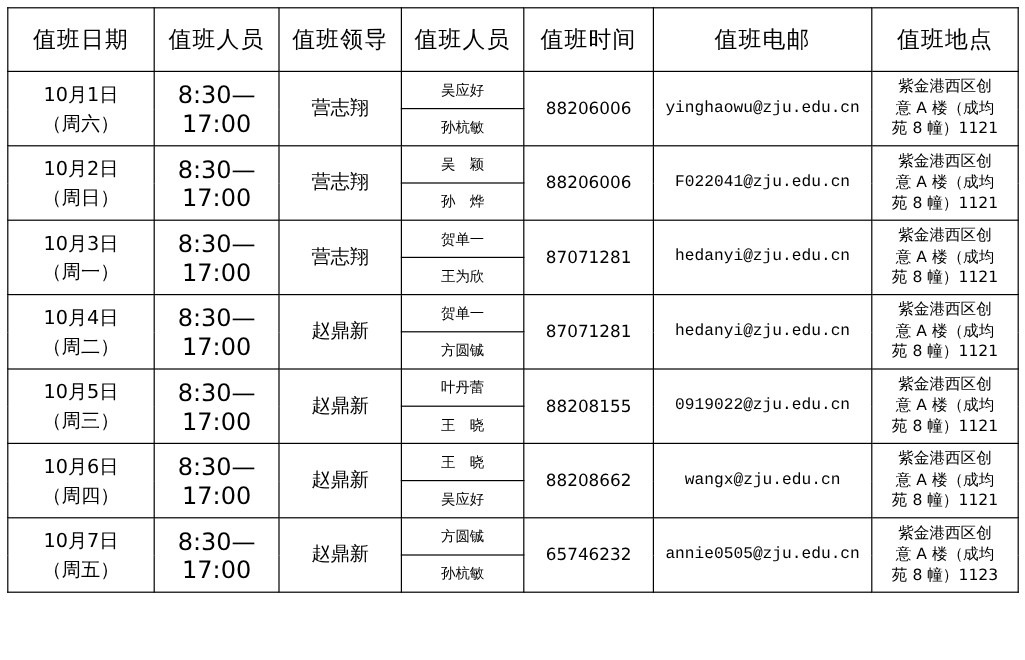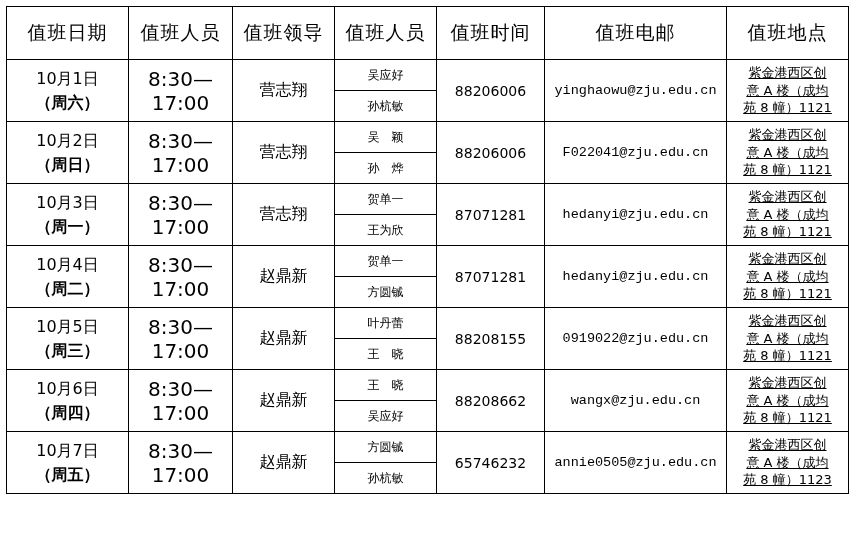--- a/index.html
+++ b/index.html
@@ -87,7 +87,6 @@
     line-height: 1.35;
     text-align: left;
     padding: 2px 5px;
-    text-decoration: underline;
   }
   td.place-cell span { display: block; }
 </style>

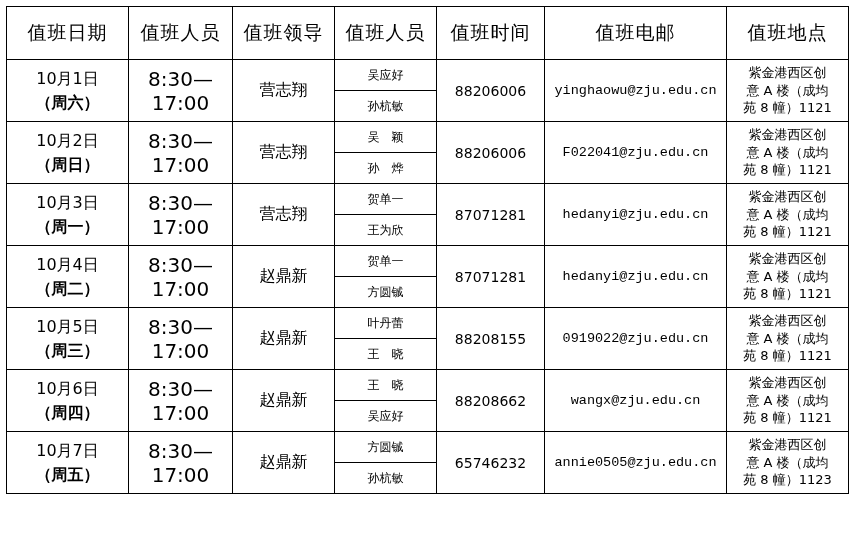--- a/index.html
+++ b/index.html
@@ -61,7 +61,7 @@
     padding: 2px 0;
   }
   td.date-cell .d1 { display: block; }
-  td.date-cell .d2 { display: block; font-weight: bold; }
+  td.date-cell .d2 { display: block; }
   td.time-cell {
     font-size: 20px;
     letter-spacing: 0px;

